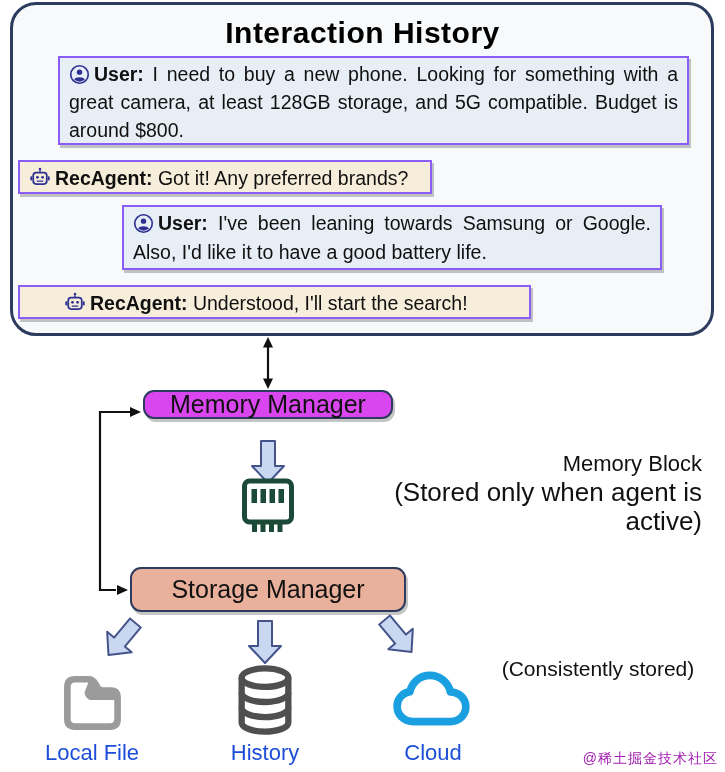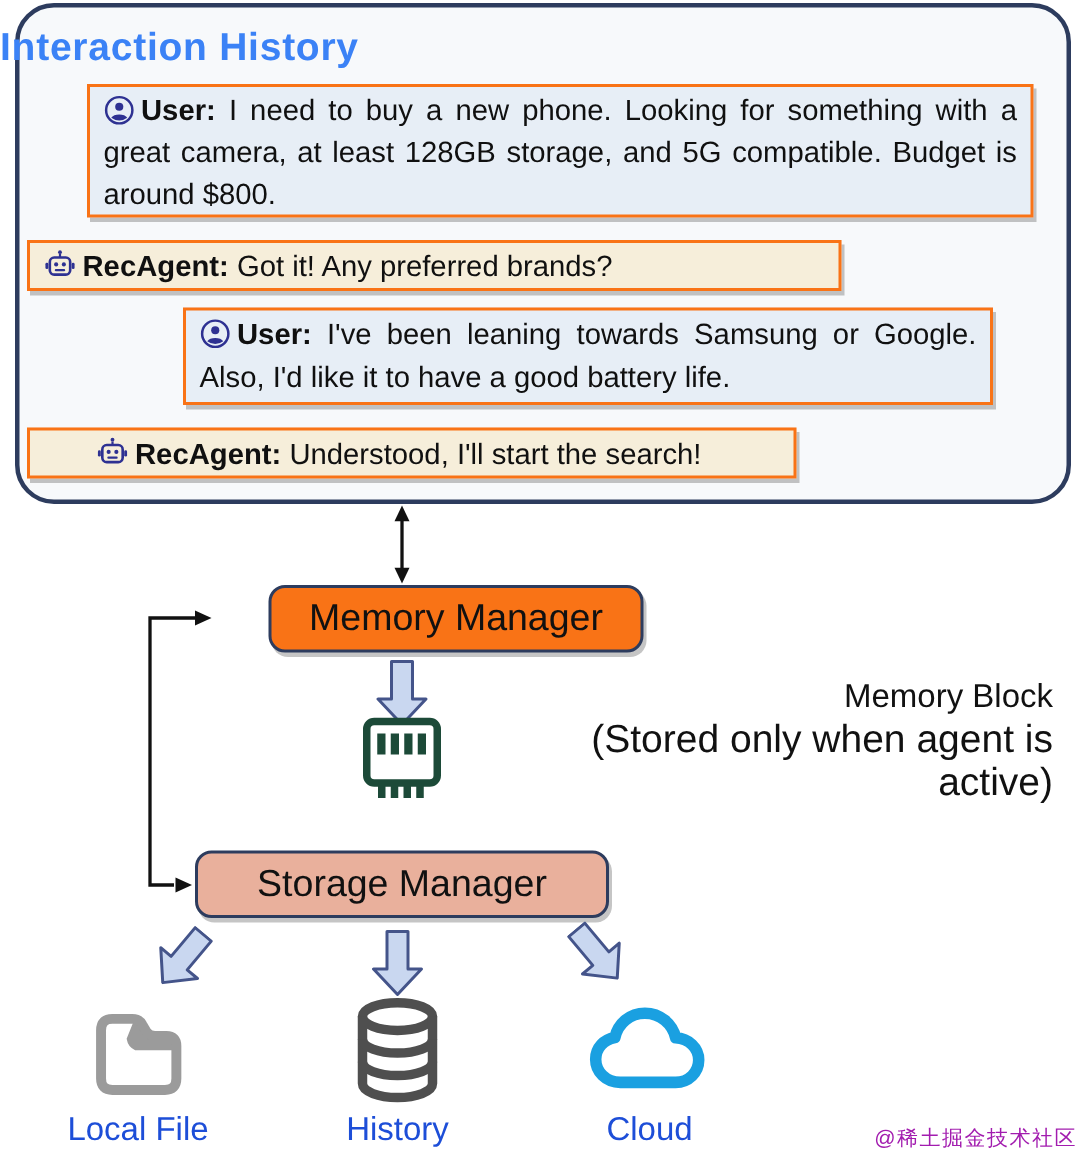--- a/index.html
+++ b/index.html
@@ -21,7 +21,7 @@
   }
   .history-title {
     left:0; top:16px; width:725px;
-    text-align:left; font-size:26px; font-weight:bold; color:#3b82f6;
+    text-align:center; font-size:30px; font-weight:bold; color:#000000;
     letter-spacing:.5px;
   }
   .msg {

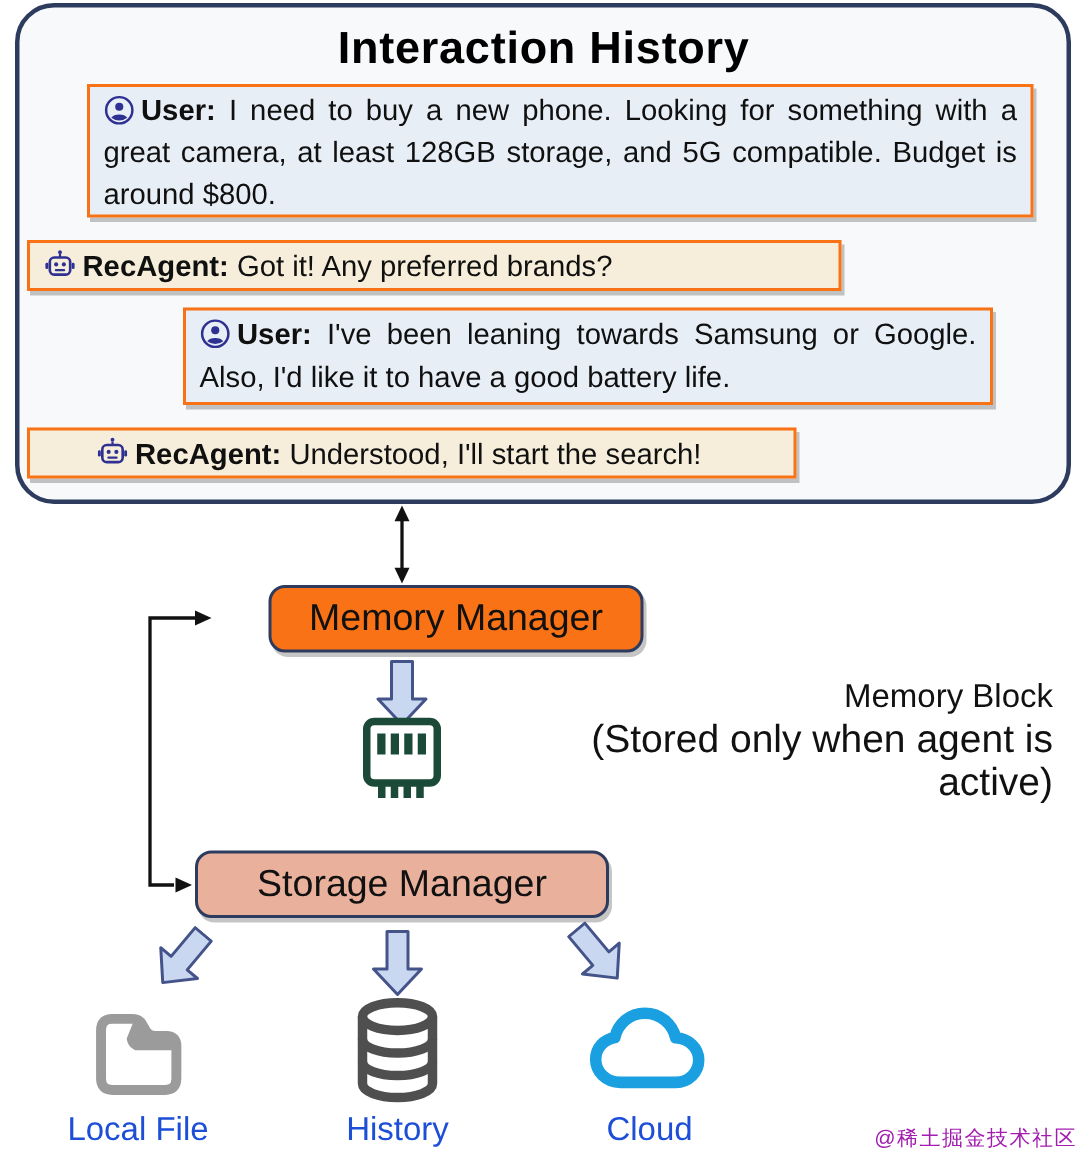--- a/index.html
+++ b/index.html
@@ -25,7 +25,7 @@
     letter-spacing:.5px;
   }
   .msg {
-    border:2px solid #f97316;
+    border:2px solid #8b5cf6;
     box-shadow:2px 3px 0 rgba(90,90,90,.35);
     font-size:19.5px; line-height:28px; color:#101010;
     padding:2px 9px;

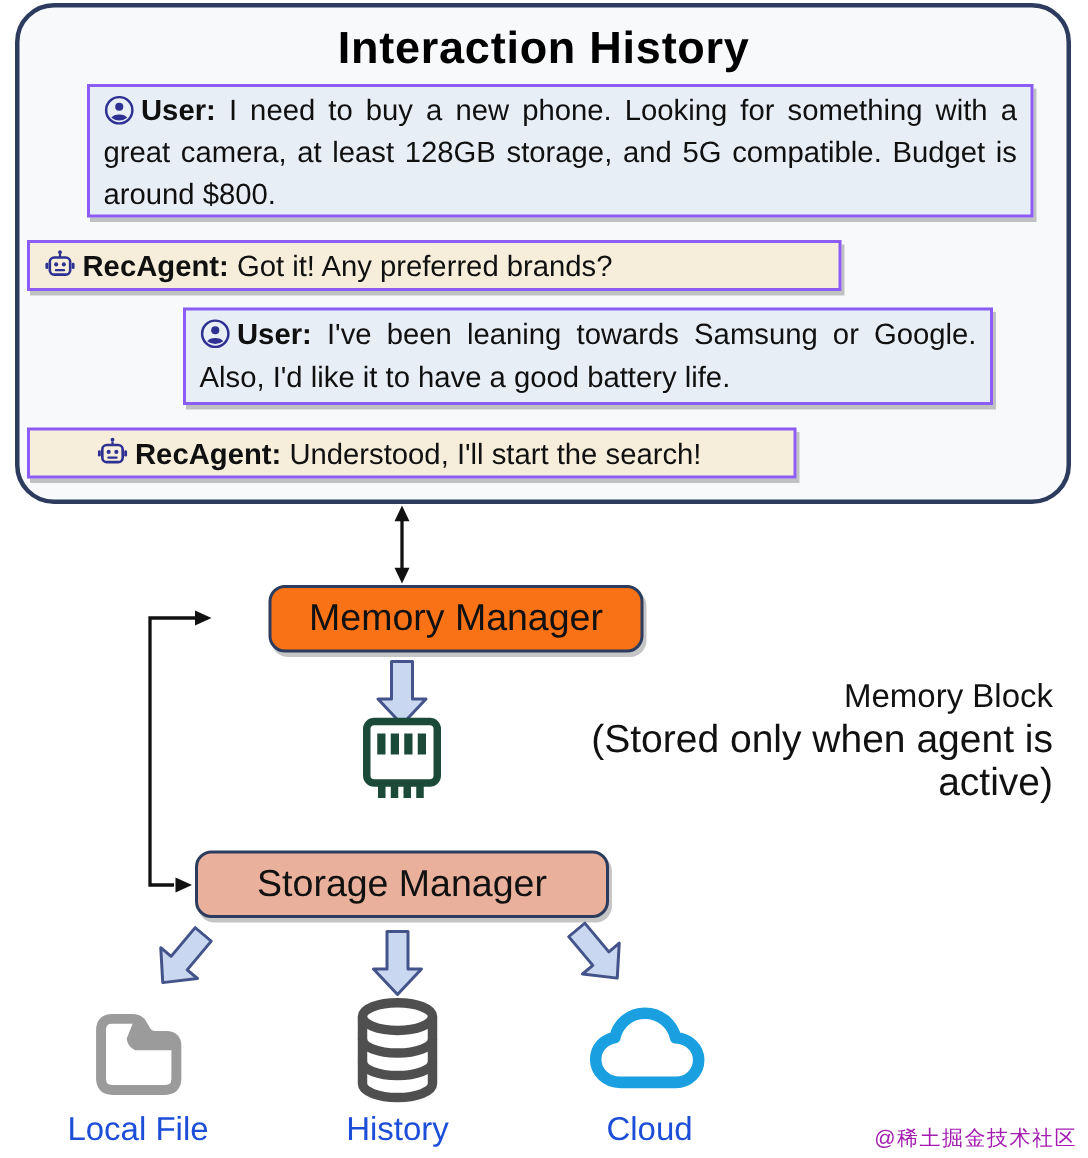--- a/index.html
+++ b/index.html
@@ -35,7 +35,7 @@
   .msg .speaker { font-weight:bold; }
   .msg-icon { display:inline-block; vertical-align:-4px; margin-right:4px; }
   .msg1 { left:58px;  top:56px;  width:631px; height:89px; }
-  .msg2 { left:18px;  top:160px; width:543px; height:34px; line-height:29px; }
+  .msg2 { left:18px;  top:160px; width:414px; height:34px; line-height:29px; }
   .msg3 { left:122px; top:205px; width:540px; height:65px; line-height:29px; }
   .msg4 { left:18px;  top:285px; width:513px; height:34px; line-height:29px;padding-left:44px; }
 

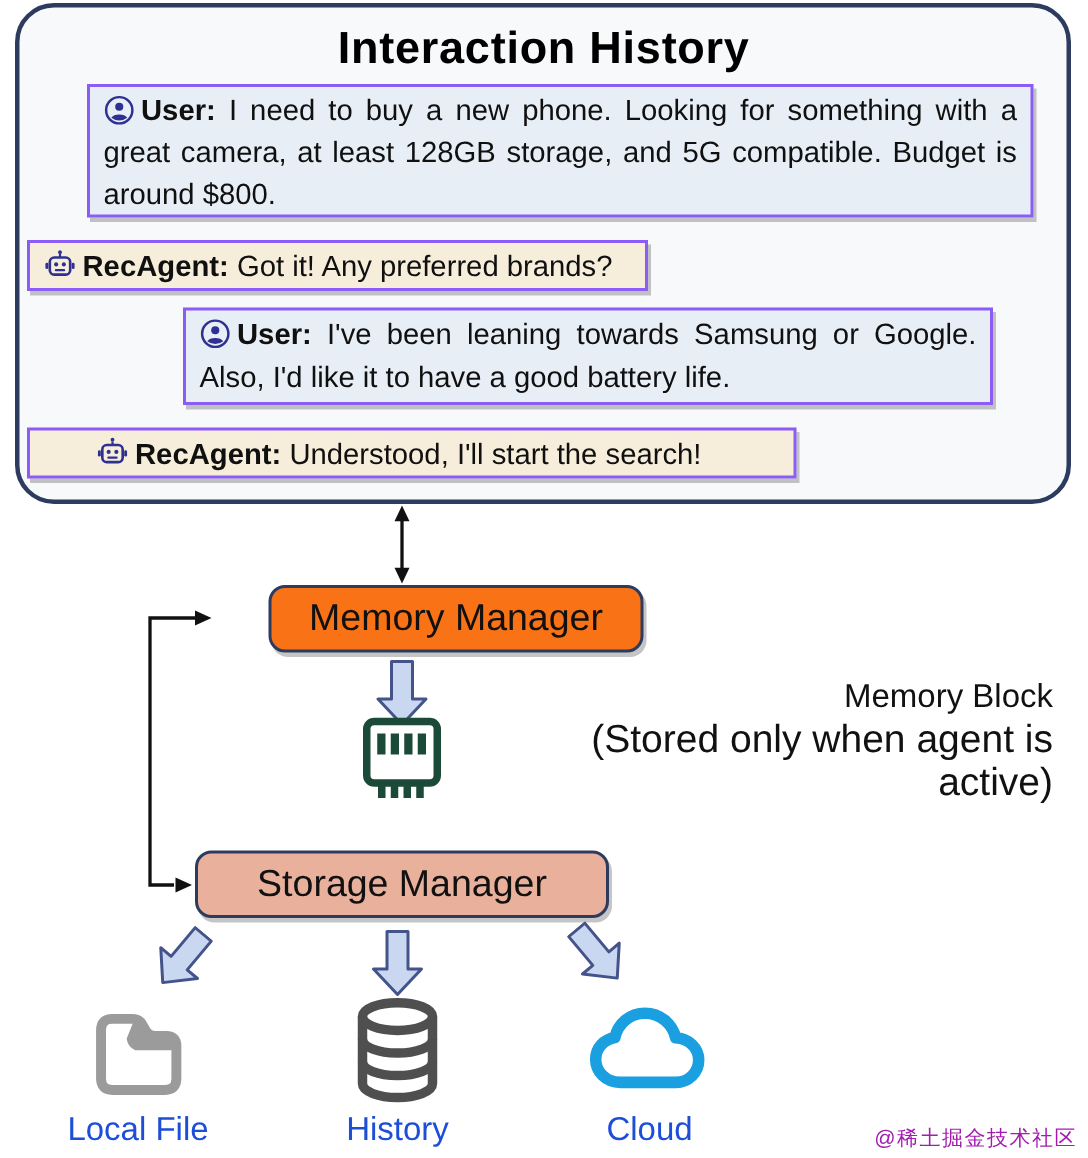--- a/index.html
+++ b/index.html
@@ -46,7 +46,7 @@
     display:flex; align-items:center; justify-content:center;
     font-size:25px; color:#111;
   }
-  .memory-manager  { left:143px; top:390px; width:250px; height:45px; background:#f97316;margin-left:36px; }
+  .memory-manager  { left:143px; top:390px; width:250px; height:29px; background:#d946ef; }
   .storage-manager { left:130px; top:567px; width:276px; height:45px; background:#e9b09c; }
 
   

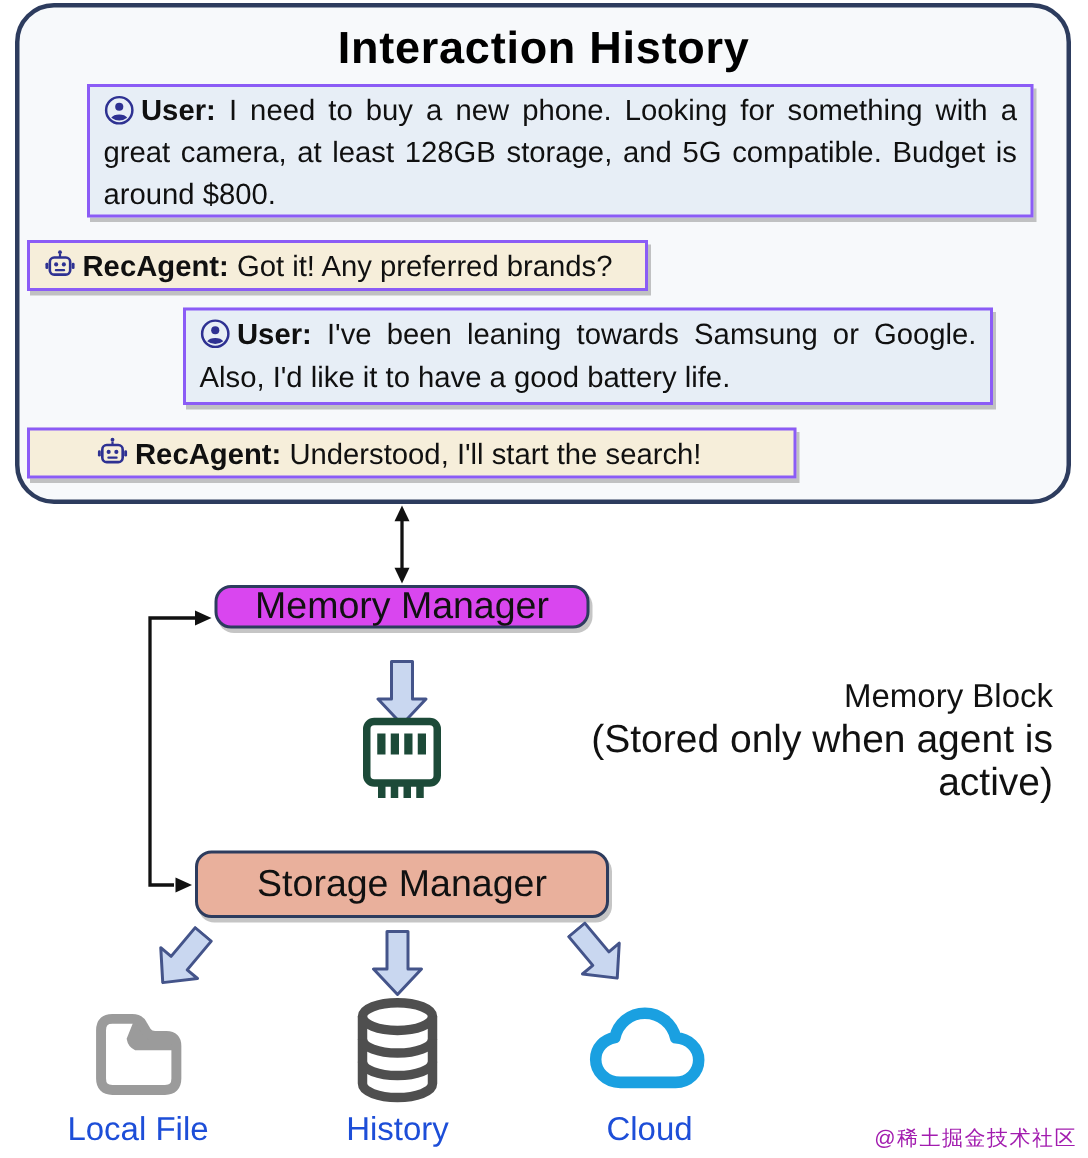--- a/index.html
+++ b/index.html
@@ -197,6 +197,7 @@
 <div class="abs target-label label-cloud">Cloud</div>
 
 <div class="abs note storage-note">
+  <div class="sub">(Consistently stored)</div>
 </div>
 
 <div class="abs watermark">@稀土掘金技术社区</div>

